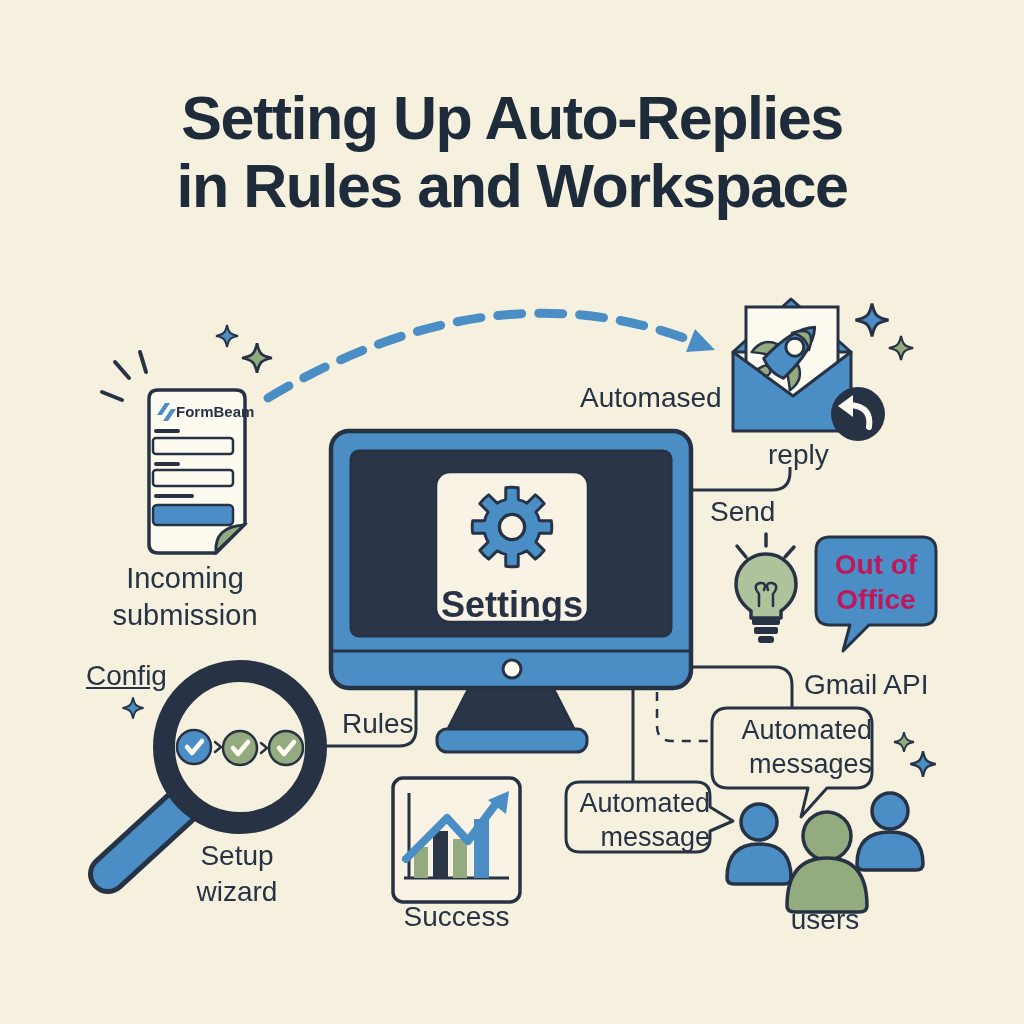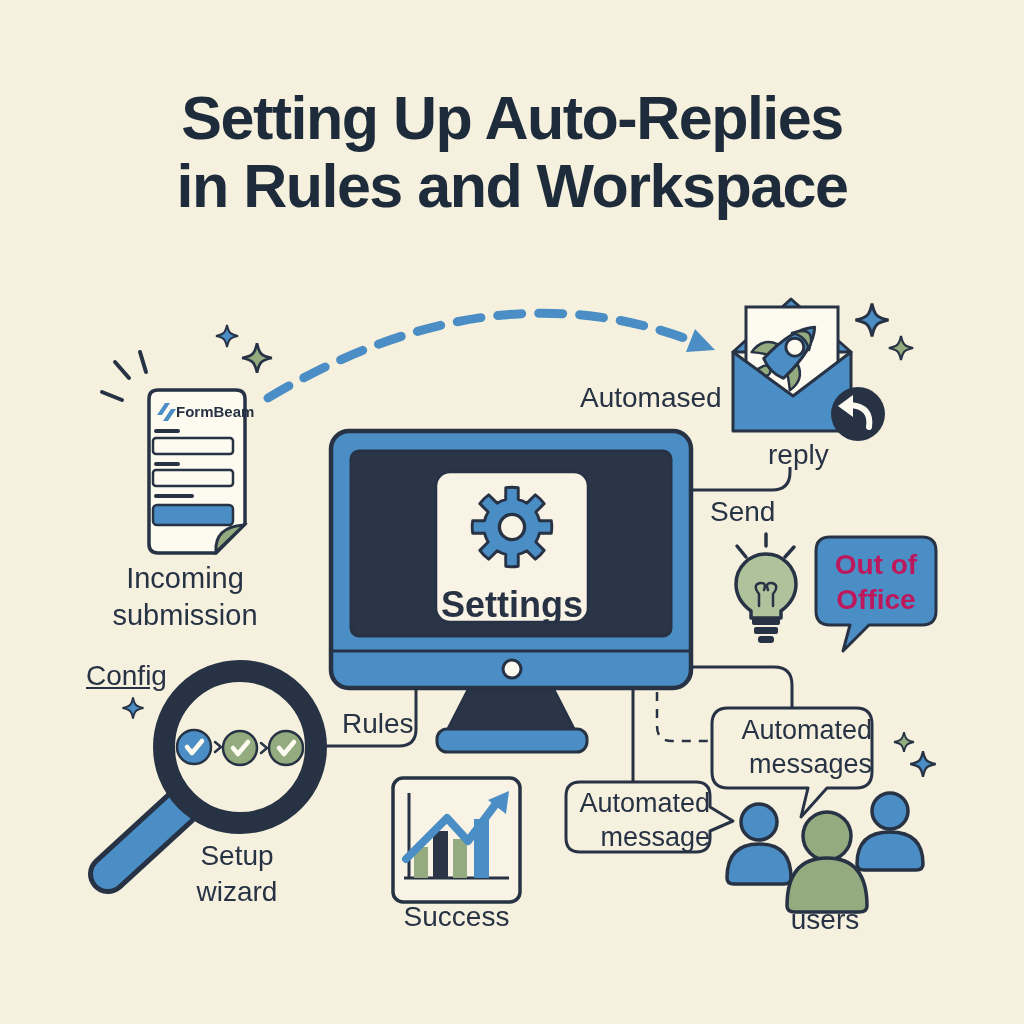--- a/index.html
+++ b/index.html
@@ -193,6 +193,7 @@
 
   <div class="oof">Out of
 Office</div>
+  <div class="label" style="left:804px; top:667px;">Gmail API</div>
 
   <div class="label" style="left:86px; top:658px;text-decoration:underline;">Config</div>
   <div class="label" style="left:342px; top:706px;">Rules</div>

